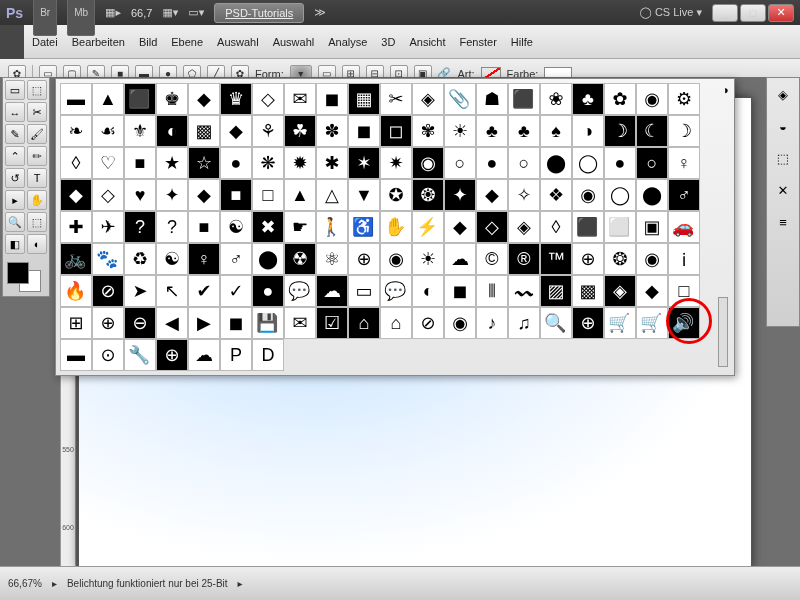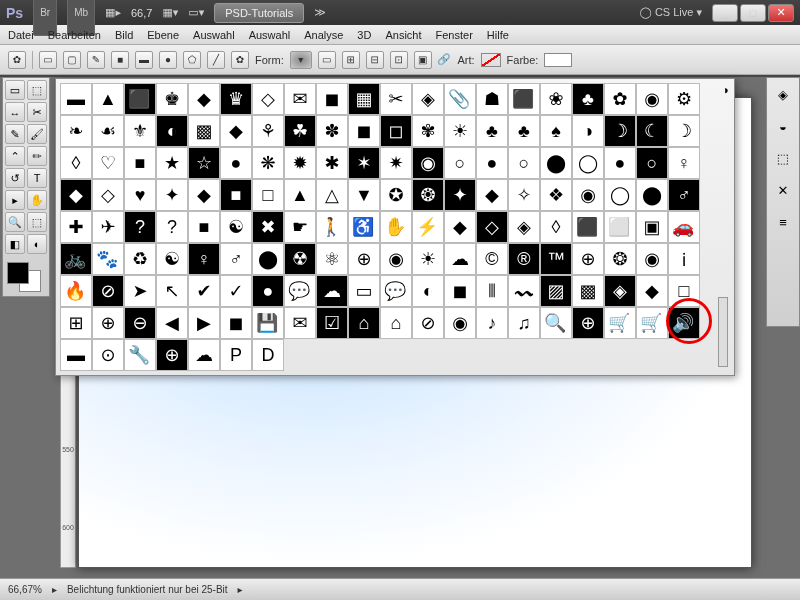--- a/index.html
+++ b/index.html
@@ -10,7 +10,7 @@
 .titlebar .chip { background: #555; border: 1px solid #666; padding: 17px 6px; border-radius: 2px; font-size: 10px; }
 .titlebar .zoom { color: #ddd; font-size: 11px; }
 .titlebar .tab { background: linear-gradient(#6a6a6a,#4a4a4a); padding: 3px 10px; border: 1px solid #777; border-radius: 3px; color: #eee; font-size: 11px; }
-.titlebar .tab-active { background: linear-gradient(#888,#666); border-color: #999; }
+.titlebar .tab-active { background: linear-gradient(#888,#666); border-color: #999; text-decoration: underline; }
 .titlebar .spacer { flex: 1; }
 .titlebar .winbtns { display: flex; gap: 2px; }
 .titlebar .winbtns div { width: 26px; height: 18px; background: linear-gradient(#f0f0f0,#d0d0d0); border: 1px solid #888; border-radius: 3px; display: flex; align-items: center; justify-content: center; font-size: 11px; }

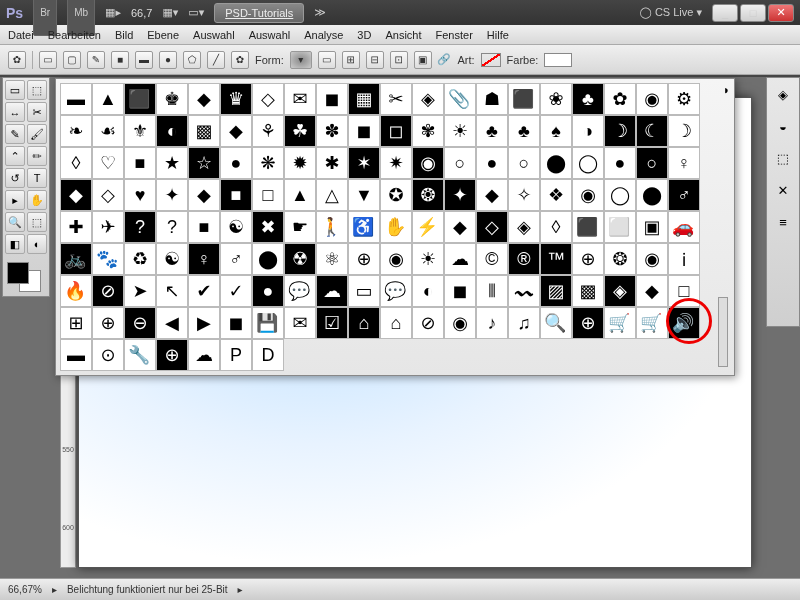--- a/index.html
+++ b/index.html
@@ -16,7 +16,7 @@
 .titlebar .winbtns div { width: 26px; height: 18px; background: linear-gradient(#f0f0f0,#d0d0d0); border: 1px solid #888; border-radius: 3px; display: flex; align-items: center; justify-content: center; font-size: 11px; }
 .titlebar .winbtns .close { background: linear-gradient(#e77,#c33); color: #fff; }
 
-.menubar { height: 20px; background: linear-gradient(#f0f0f0,#d8d8d8); border-bottom: 1px solid #aaa; display: flex; align-items: center; padding: 0 8px; gap: 14px; font-size: 11px; color: #222; }
+.menubar { height: 34px; background: linear-gradient(#f0f0f0,#d8d8d8); border-bottom: 1px solid #aaa; display: flex; align-items: center; padding: 0 8px; gap: 14px; font-size: 11px; color: #222; margin-left: 24px; }
 .menubar span { cursor: default; }
 
 .optionsbar { height: 30px; background: linear-gradient(#f0f0f0,#d8d8d8); border-bottom: 1px solid #aaa; display: flex; align-items: center; padding: 0 8px; gap: 6px; font-size: 11px; color: #333; }

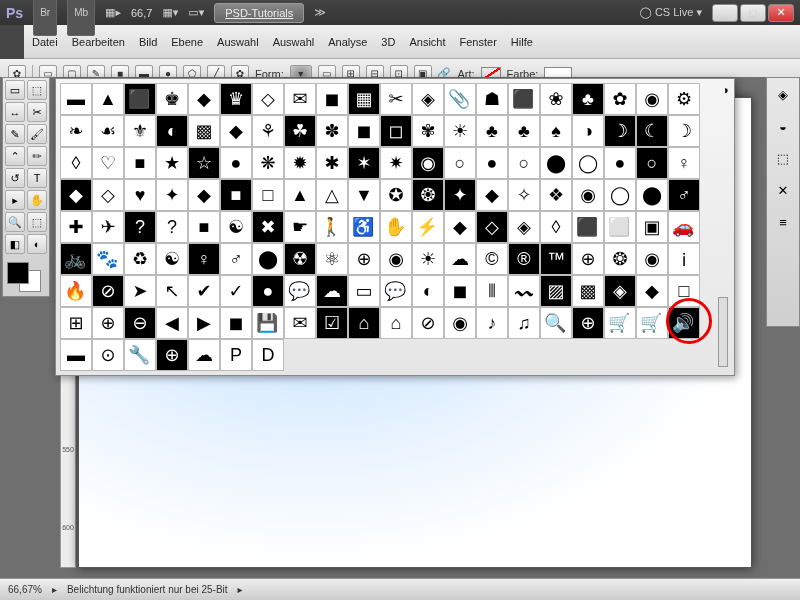--- a/index.html
+++ b/index.html
@@ -39,7 +39,7 @@
 .canvas-bg { width: 100%; height: 100%; background: radial-gradient(ellipse at 35% 40%, #bfe1ff 0%, #e8f3ff 40%, #fff 70%); position: relative; }
 .blue3d { position: absolute; left: 30%; top: 30%; font-size: 130px; font-weight: 900; color: #1e7dd1; text-shadow: 3px 3px 0 #0d4d88, 6px 6px 0 #0a3a66; transform: skewY(-5deg); font-style: italic; letter-spacing: -20px; }
 
-.statusbar { position: absolute; bottom: 0; left: 0; right: 0; height: 22px; background: linear-gradient(#eee,#ccc); border-top: 1px solid #999; display: flex; align-items: center; font-size: 10px; padding: 0 8px; gap: 10px; color: #333; }
+.statusbar { position: absolute; bottom: 0; left: 0; right: 0; height: 34px; background: linear-gradient(#eee,#ccc); border-top: 1px solid #999; display: flex; align-items: center; font-size: 10px; padding: 0 8px; gap: 10px; color: #333; }
 
 
 .shape-picker { position: absolute; left: 55px; top: 78px; width: 680px; background: linear-gradient(#f5f5f5,#e6e6e6); border: 1px solid #888; box-shadow: 2px 2px 8px rgba(0,0,0,.4); padding: 4px; z-index: 100; }

